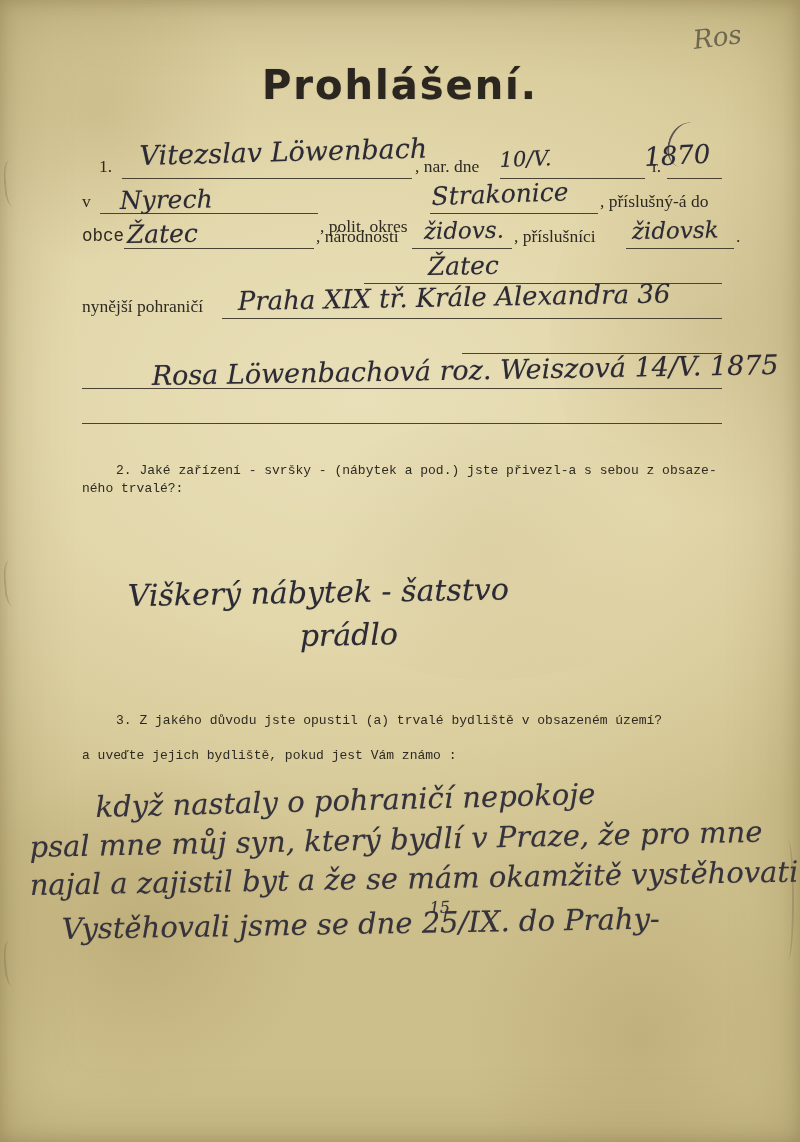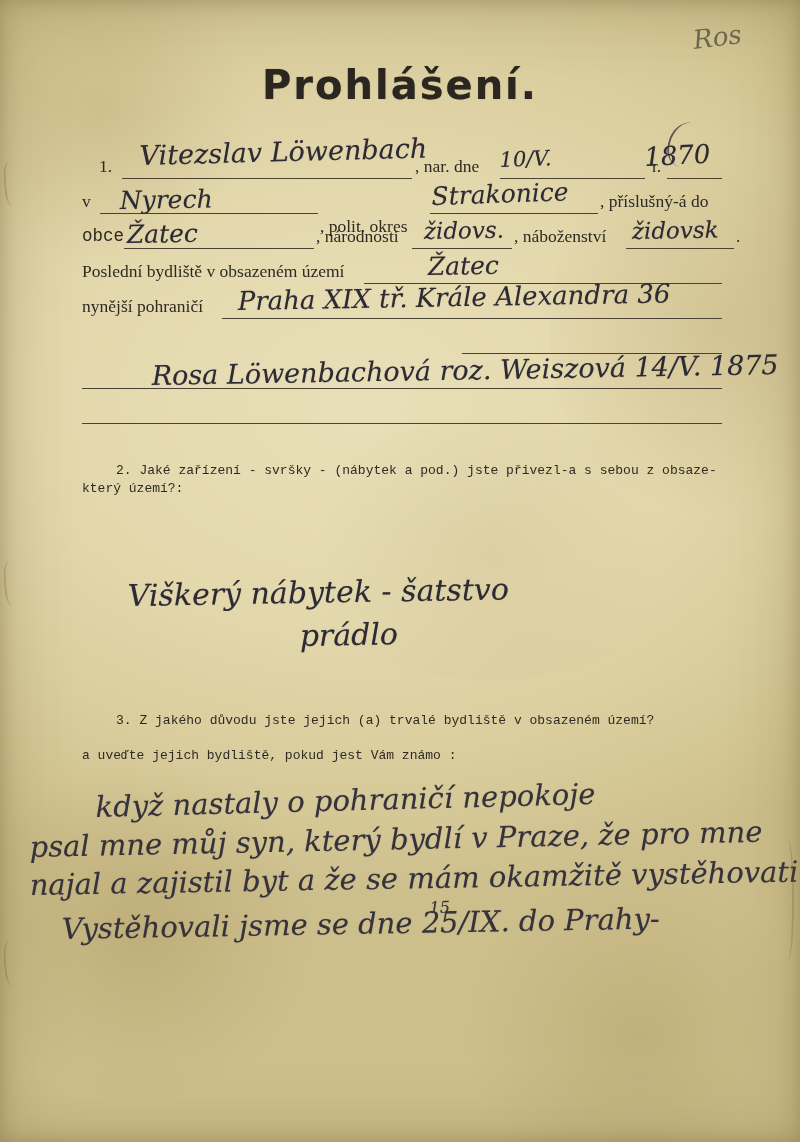--- a/index.html
+++ b/index.html
@@ -180,7 +180,7 @@
       <span class="rule" style="left:42px; width:190px;"></span>
       <span class="lbl" style="left:234px;">, národnosti</span>
       <span class="rule" style="left:330px; width:100px;"></span>
-      <span class="lbl" style="left:432px;">, náboženství</span>
+      <span class="lbl" style="left:432px;">, příslušníci</span>
       <span class="rule" style="left:544px; width:108px;"></span>
       <span class="lbl" style="left:654px;">.</span>
     </div>

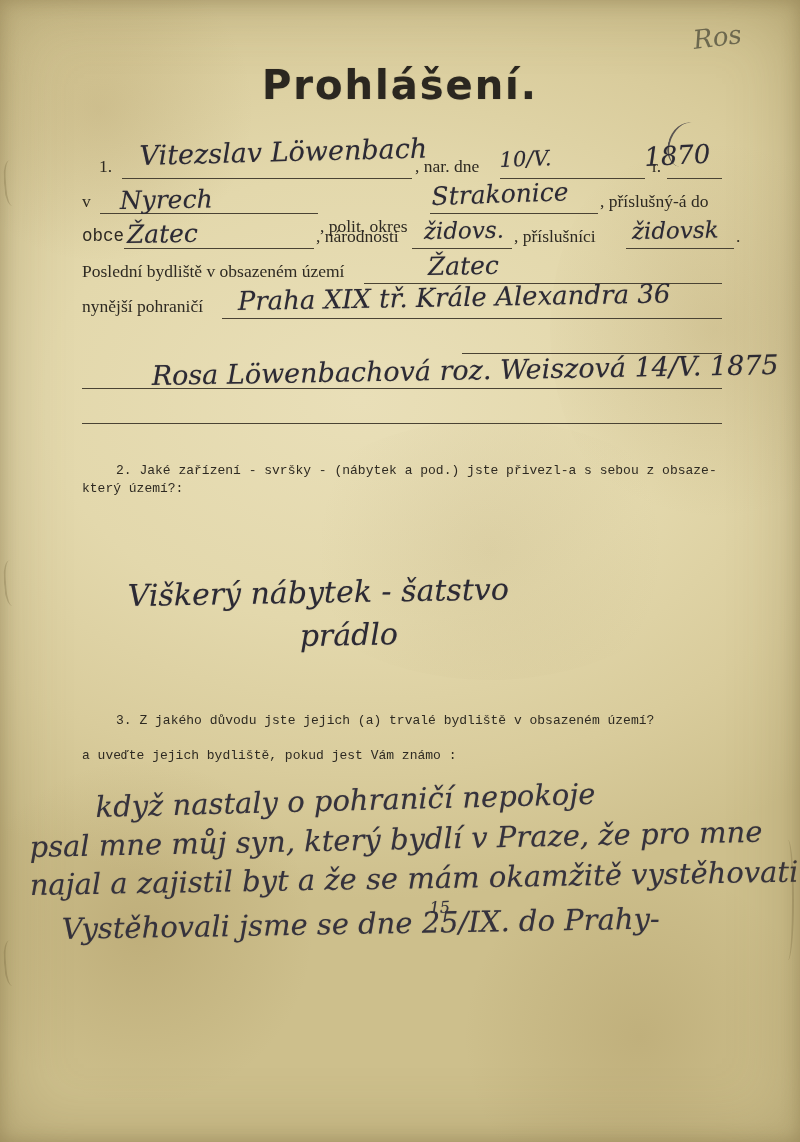--- a/index.html
+++ b/index.html
@@ -186,7 +186,6 @@
     </div>
 
     <div class="row">
-      <span class="lbl" style="left:0;">Poslední bydliště v obsazeném území</span>
       <span class="rule" style="left:282px; width:358px;"></span>
     </div>
 

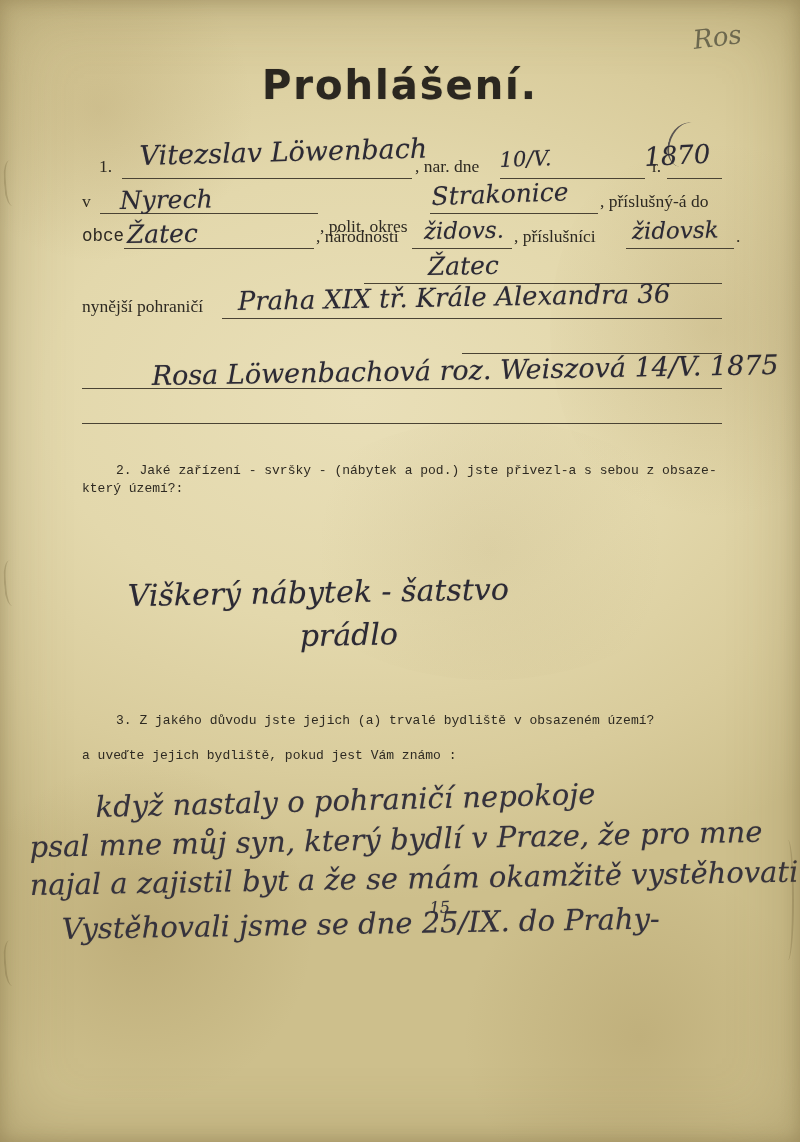--- a/index.html
+++ b/index.html
@@ -226,7 +226,7 @@
   <div class="para" style="top:462px;">
     <span class="indent"></span><span class="num">2.</span>
     <span>Jaké zařízení - svršky - (nábytek a pod.) jste přivezl-a s sebou z obsaze-</span><br>
-    <span>který území?:</span>
+    <span>ného trvalé?:</span>
   </div>
 
   <div class="hw" style="left:128px; top:578px; font-size:30px; transform:rotate(-1deg);">Viškerý nábytek - šatstvo</div>

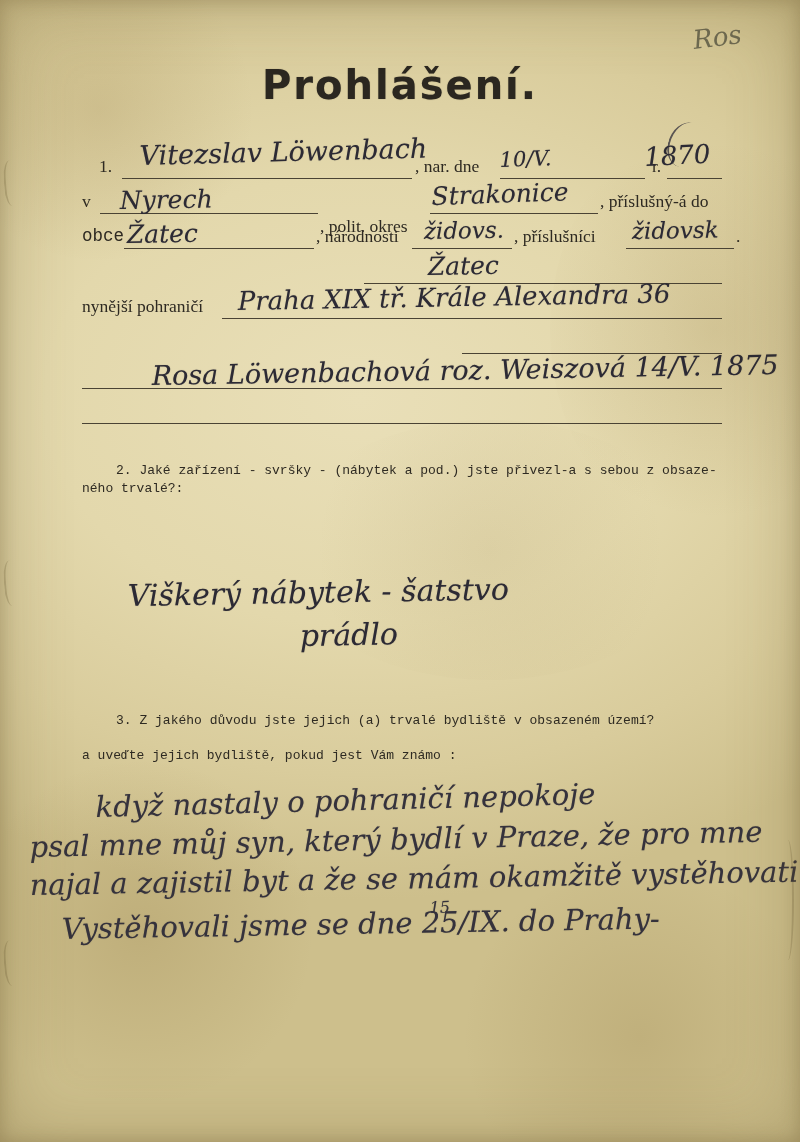--- a/index.html
+++ b/index.html
@@ -234,7 +234,7 @@
 
   <div class="para" style="top:712px;">
     <span class="indent"></span><span class="num">3.</span>
-    <span>Z jakého důvodu jste jejich (a) trvalé bydliště v obsazeném území?</span><br>
+    <span>Z jakého důvodu jste opustil (a) trvalé bydliště v obsazeném území?</span><br>
     <br>
     <span>a uveďte jejich bydliště, pokud jest Vám známo :</span>
   </div>

